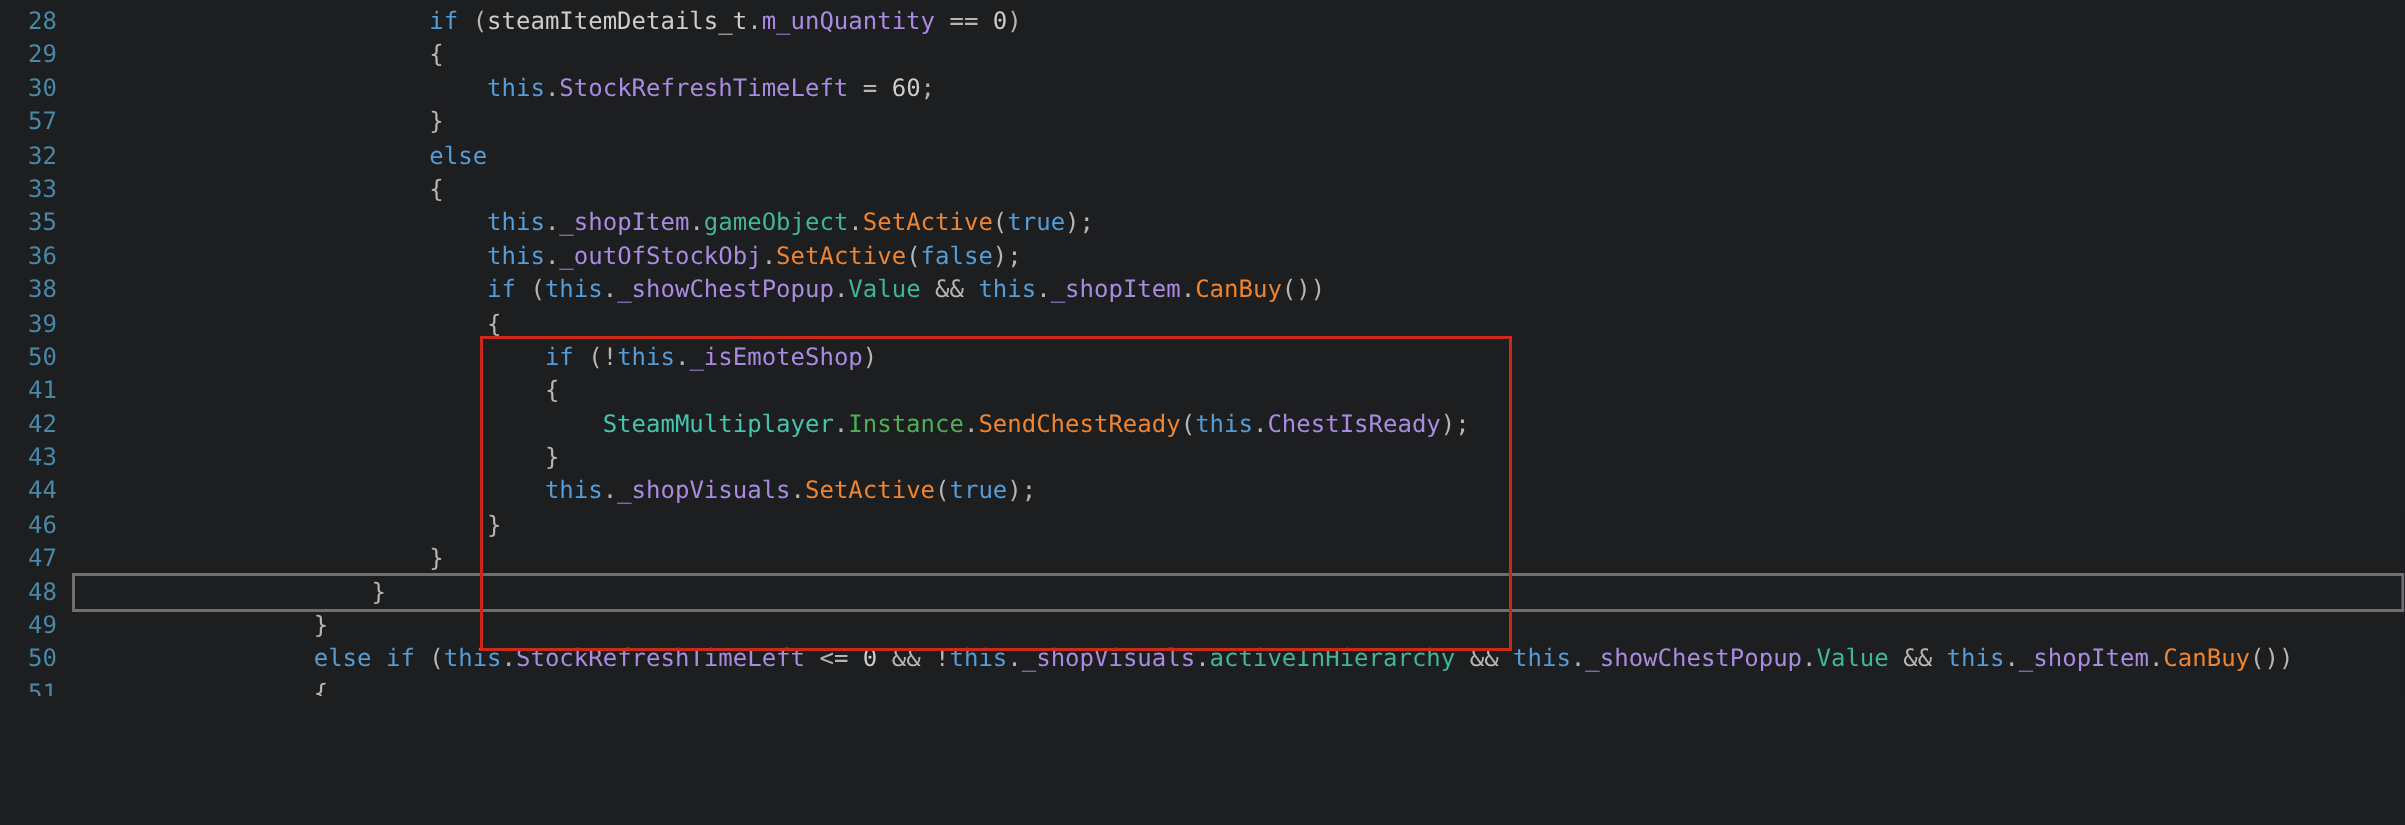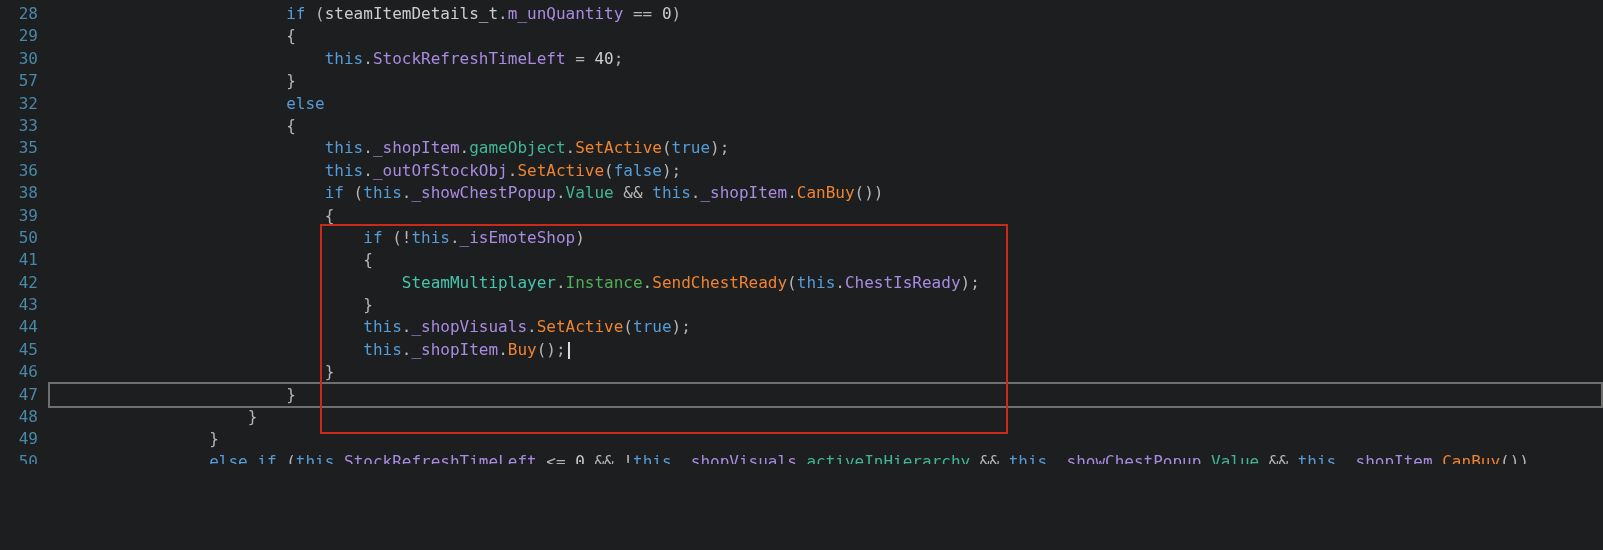--- a/index.html
+++ b/index.html
@@ -84,7 +84,7 @@
 
   <div class="line"><span class="ln">28</span><span class="code">                        <span class="tok-k">if</span><span class="tok-o"> (</span><span class="tok-d">steamItemDetails_t</span><span class="tok-o">.</span><span class="tok-f">m_unQuantity</span><span class="tok-o"> == </span><span class="tok-d">0</span><span class="tok-o">)</span></span></div>
       <div class="line"><span class="ln">29</span><span class="code">                        <span class="tok-o">{</span></span></div>
-      <div class="line"><span class="ln">30</span><span class="code">                            <span class="tok-k">this</span><span class="tok-o">.</span><span class="tok-f">StockRefreshTimeLeft</span><span class="tok-o"> = </span><span class="tok-d">40</span><span class="tok-o">;</span></span></div>
+      <div class="line"><span class="ln">30</span><span class="code">                            <span class="tok-k">this</span><span class="tok-o">.</span><span class="tok-f">StockRefreshTimeLeft</span><span class="tok-o"> = </span><span class="tok-d">60</span><span class="tok-o">;</span></span></div>
       <div class="line"><span class="ln">57</span><span class="code">                        <span class="tok-o">}</span></span></div>
       <div class="line"><span class="ln">32</span><span class="code">                        <span class="tok-k">else</span></span></div>
       <div class="line"><span class="ln">33</span><span class="code">                        <span class="tok-o">{</span></span></div>

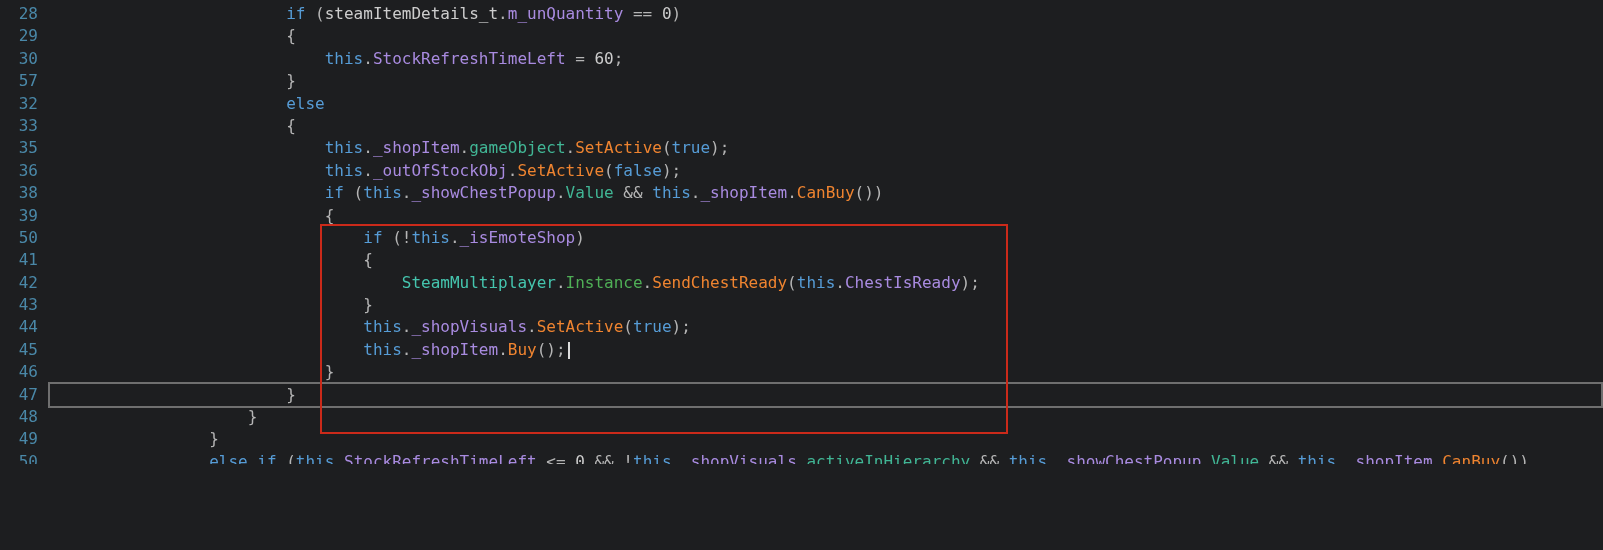--- a/index.html
+++ b/index.html
@@ -97,7 +97,6 @@
       <div class="line"><span class="ln">42</span><span class="code">                                    <span class="tok-t">SteamMultiplayer</span><span class="tok-o">.</span><span class="tok-s">Instance</span><span class="tok-o">.</span><span class="tok-m">SendChestReady</span><span class="tok-o">(</span><span class="tok-k">this</span><span class="tok-o">.</span><span class="tok-f">ChestIsReady</span><span class="tok-o">);</span></span></div>
       <div class="line"><span class="ln">43</span><span class="code">                                <span class="tok-o">}</span></span></div>
       <div class="line"><span class="ln">44</span><span class="code">                                <span class="tok-k">this</span><span class="tok-o">.</span><span class="tok-f">_shopVisuals</span><span class="tok-o">.</span><span class="tok-m">SetActive</span><span class="tok-o">(</span><span class="tok-k">true</span><span class="tok-o">);</span></span></div>
-      <div class="line"><span class="ln">45</span><span class="code">                                <span class="tok-k">this</span><span class="tok-o">.</span><span class="tok-f">_shopItem</span><span class="tok-o">.</span><span class="tok-m">Buy</span><span class="tok-o">();</span><span class="caret"></span></span></div>
       <div class="line"><span class="ln">46</span><span class="code">                            <span class="tok-o">}</span></span></div>
       <div class="line"><span class="ln">47</span><span class="code">                        <span class="tok-o">}</span></span></div>
       <div class="line"><span class="ln">48</span><span class="code">                    <span class="tok-o">}</span></span></div>

